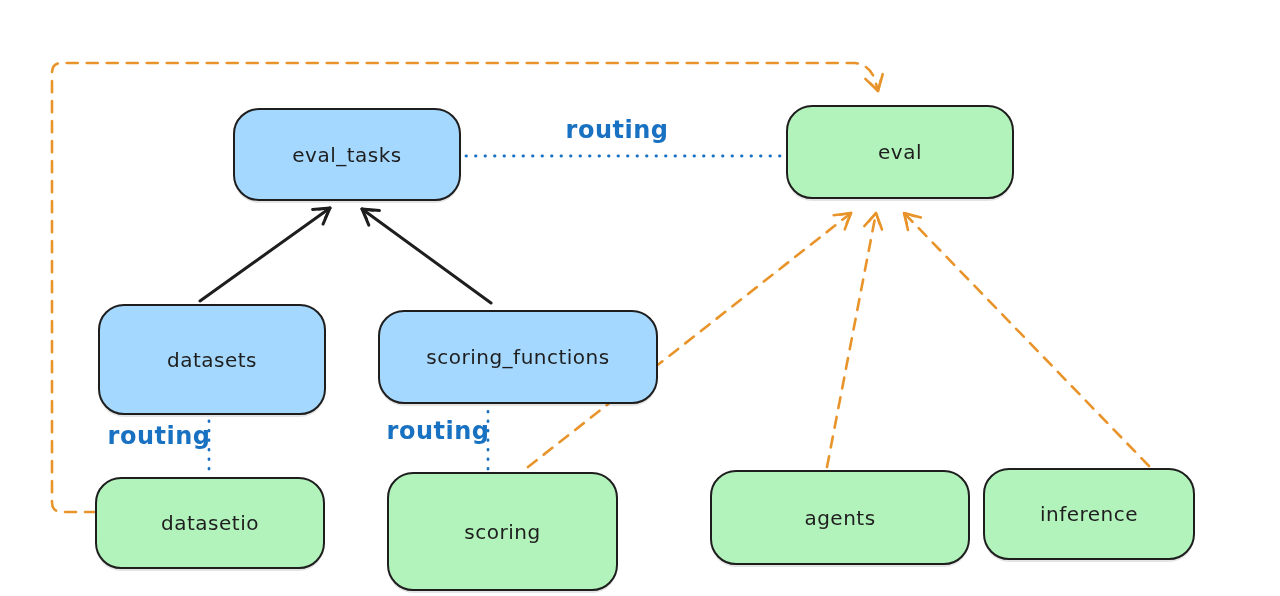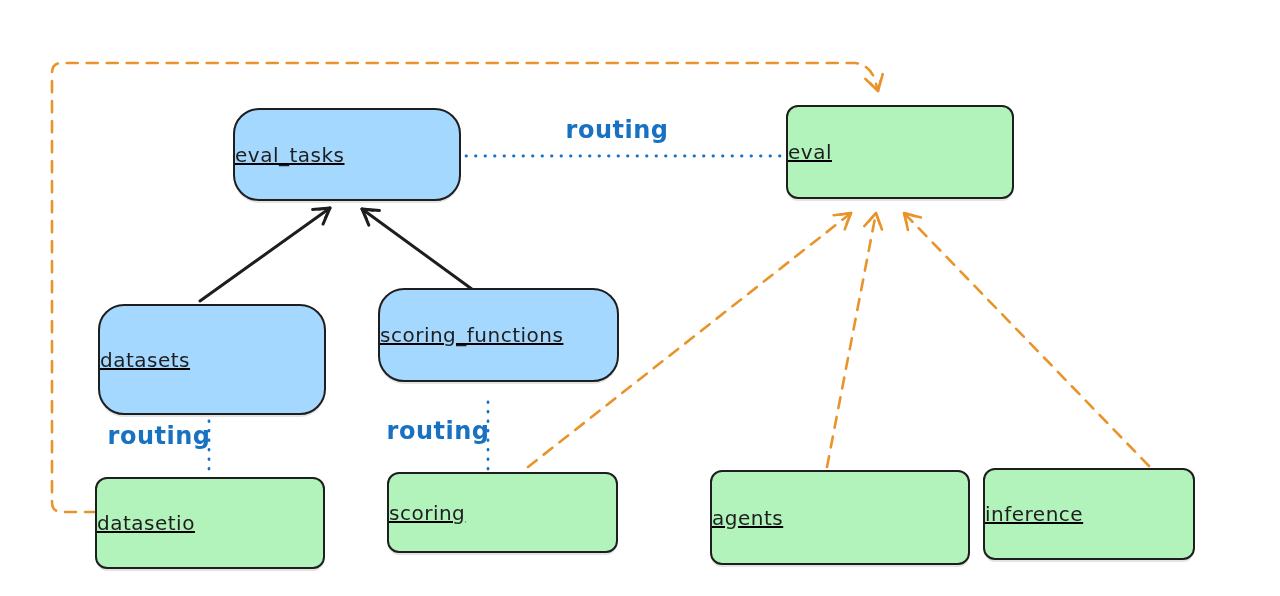--- a/index.html
+++ b/index.html
@@ -28,9 +28,8 @@
     border-radius: 26px;
     display: flex;
     align-items: center;
-    justify-content: flex-start;
+    justify-content: center;
     box-shadow: 0 3px 0 -1px rgba(30,30,30,0.12);
-    text-decoration: underline;
   }
   .node-blue  { background: #a5d8ff; }
   .node-green { background: #b2f2bb; border-radius: 12px; }

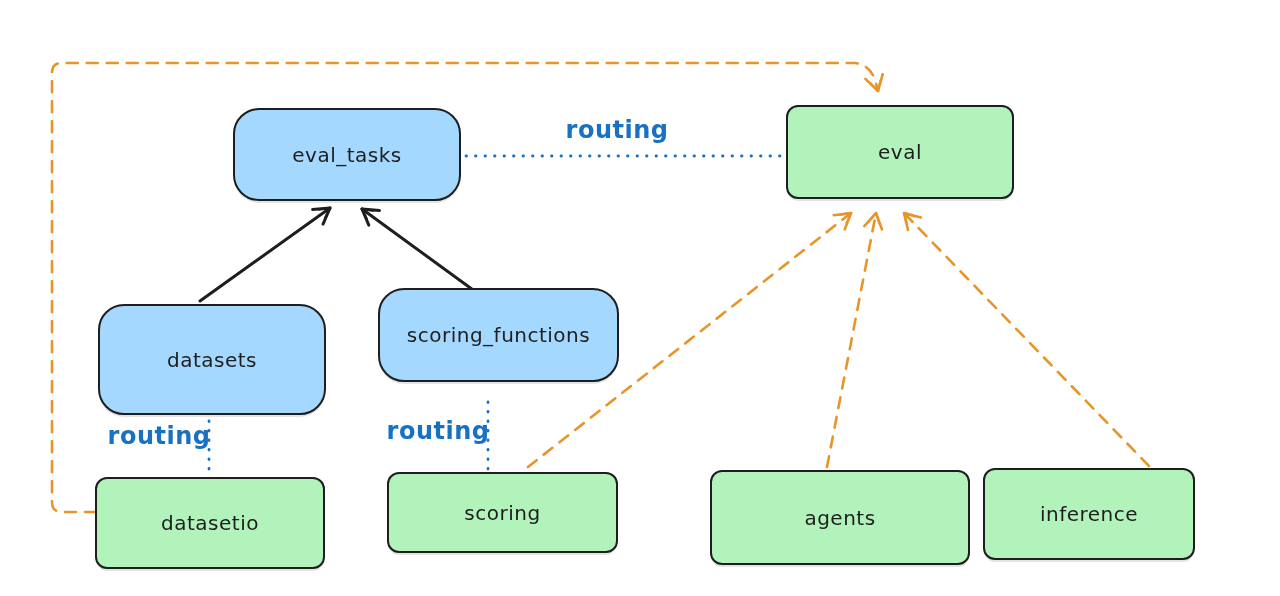--- a/index.html
+++ b/index.html
@@ -32,7 +32,7 @@
     box-shadow: 0 3px 0 -1px rgba(30,30,30,0.12);
   }
   .node-blue  { background: #a5d8ff; }
-  .node-green { background: #b2f2bb; border-radius: 12px; }
+  .node-green { background: #b2f2bb; }
   .node-label {
     color: #1e1e1e;
     font-size: 20px;

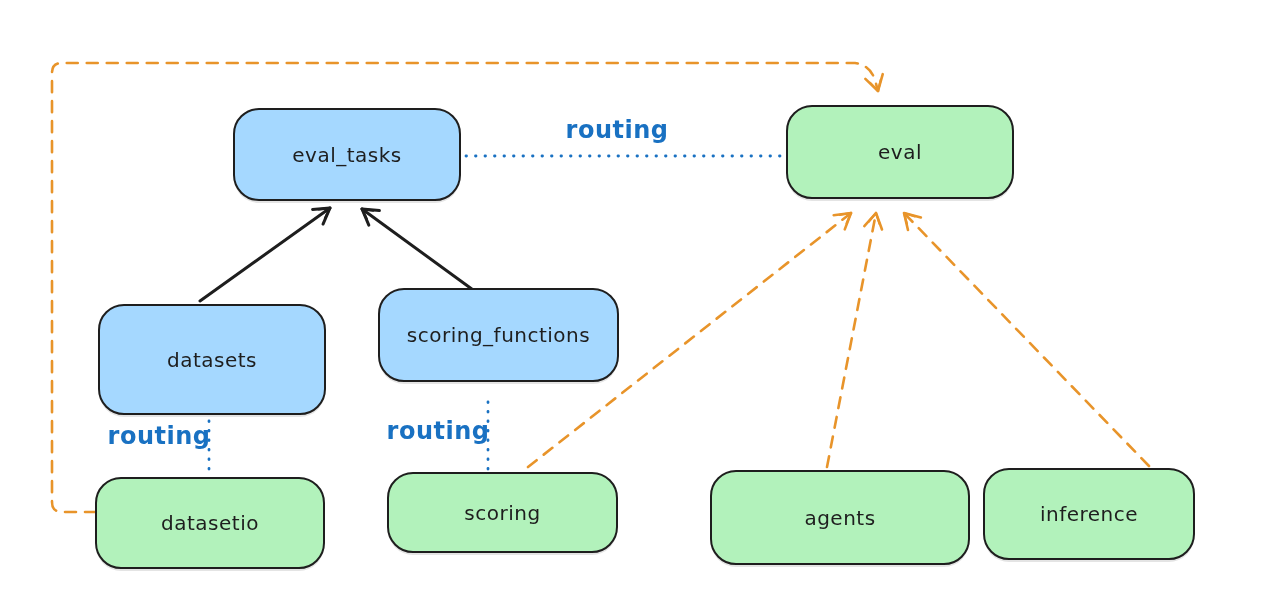--- a/index.html
+++ b/index.html
@@ -87,7 +87,7 @@
     <span class="node-label">datasets</span>
   </div>
 
-  <div class="node node-blue" style="left:378px; top:288px; width:241px; height:94px">
+  <div class="node node-blue" style="left:378px; top:310px; width:280px; height:94px">
     <span class="node-label">scoring_functions</span>
   </div>
 

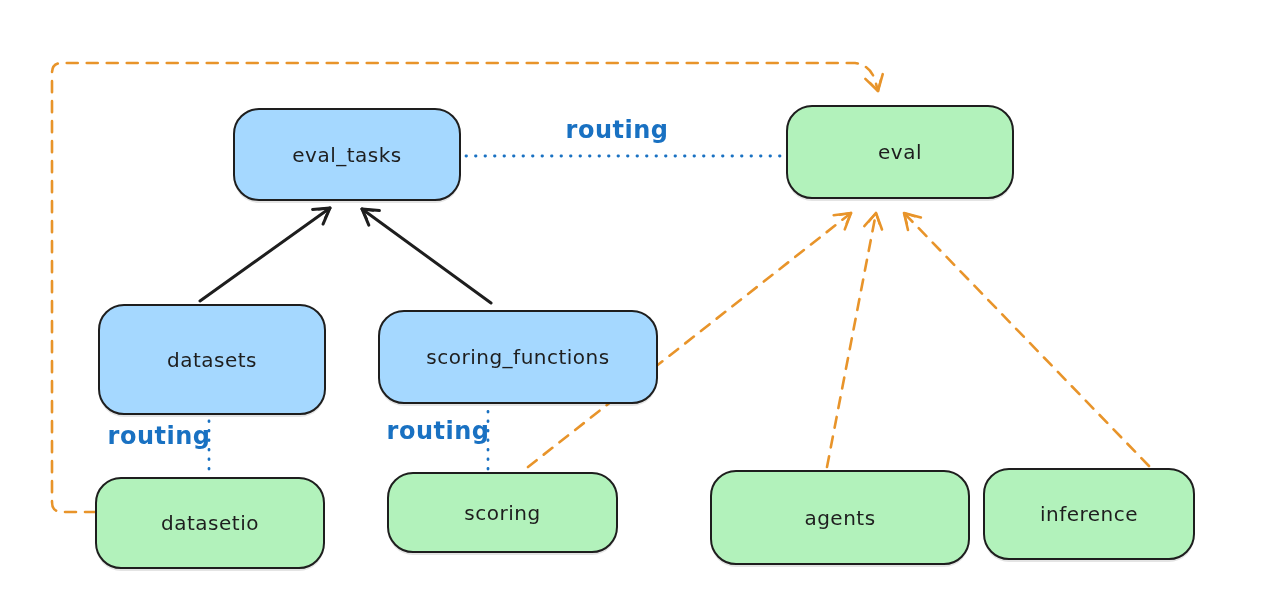--- a/index.html
+++ b/index.html
@@ -99,7 +99,7 @@
     <span class="node-label">datasetio</span>
   </div>
 
-  <div class="node node-green" style="left:387px; top:472px; width:231px; height:81px">
+  <div class="node node-green" style="left:387px; top:472px; width:231px; height:119px">
     <span class="node-label">scoring</span>
   </div>
 

